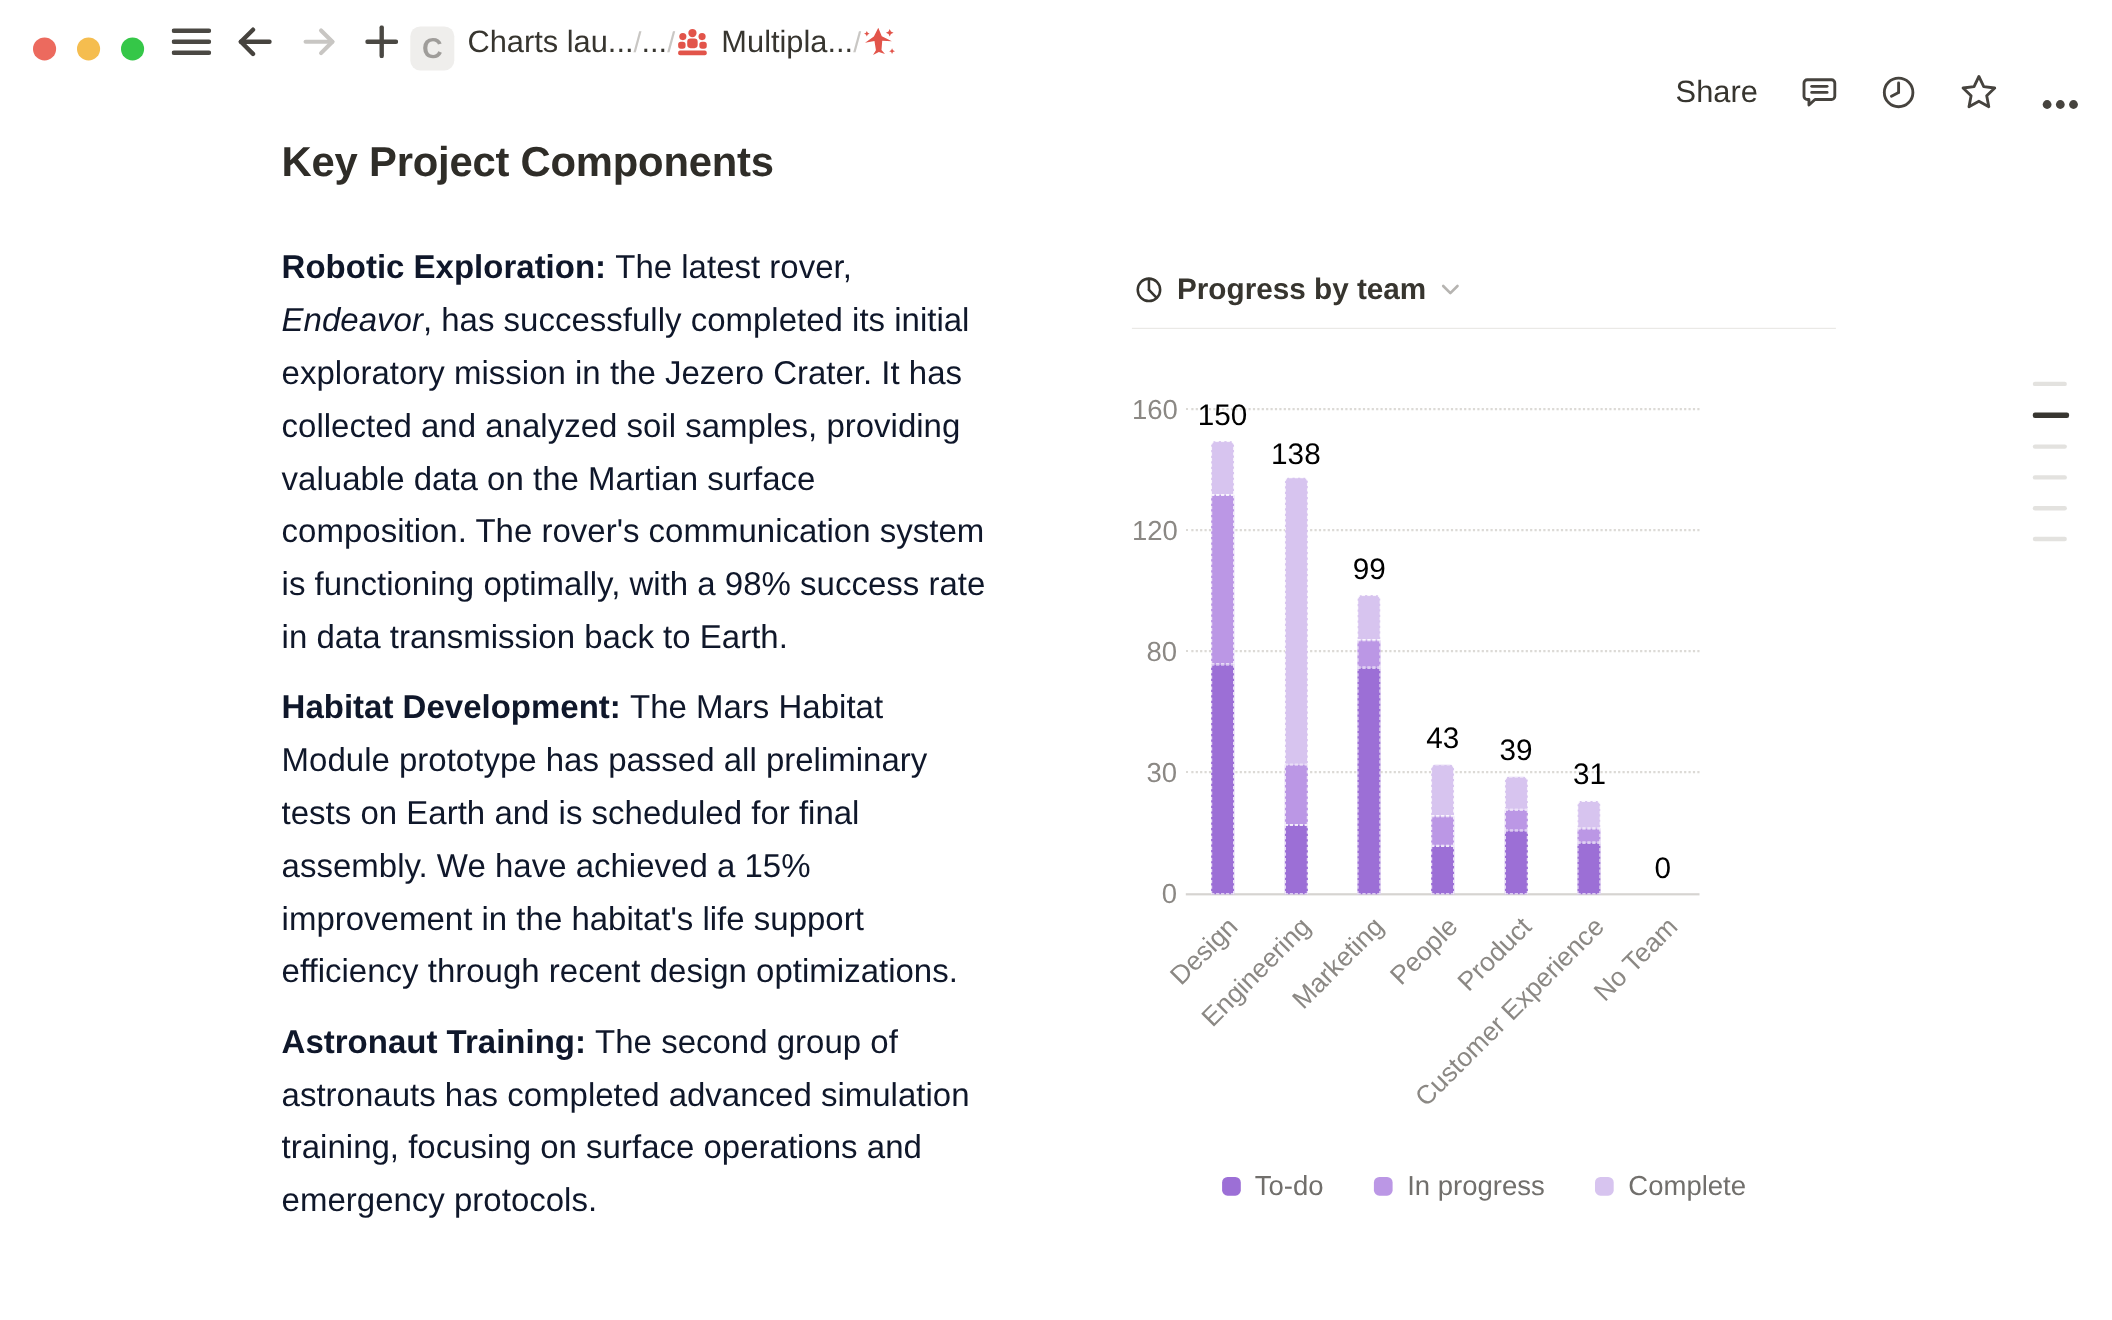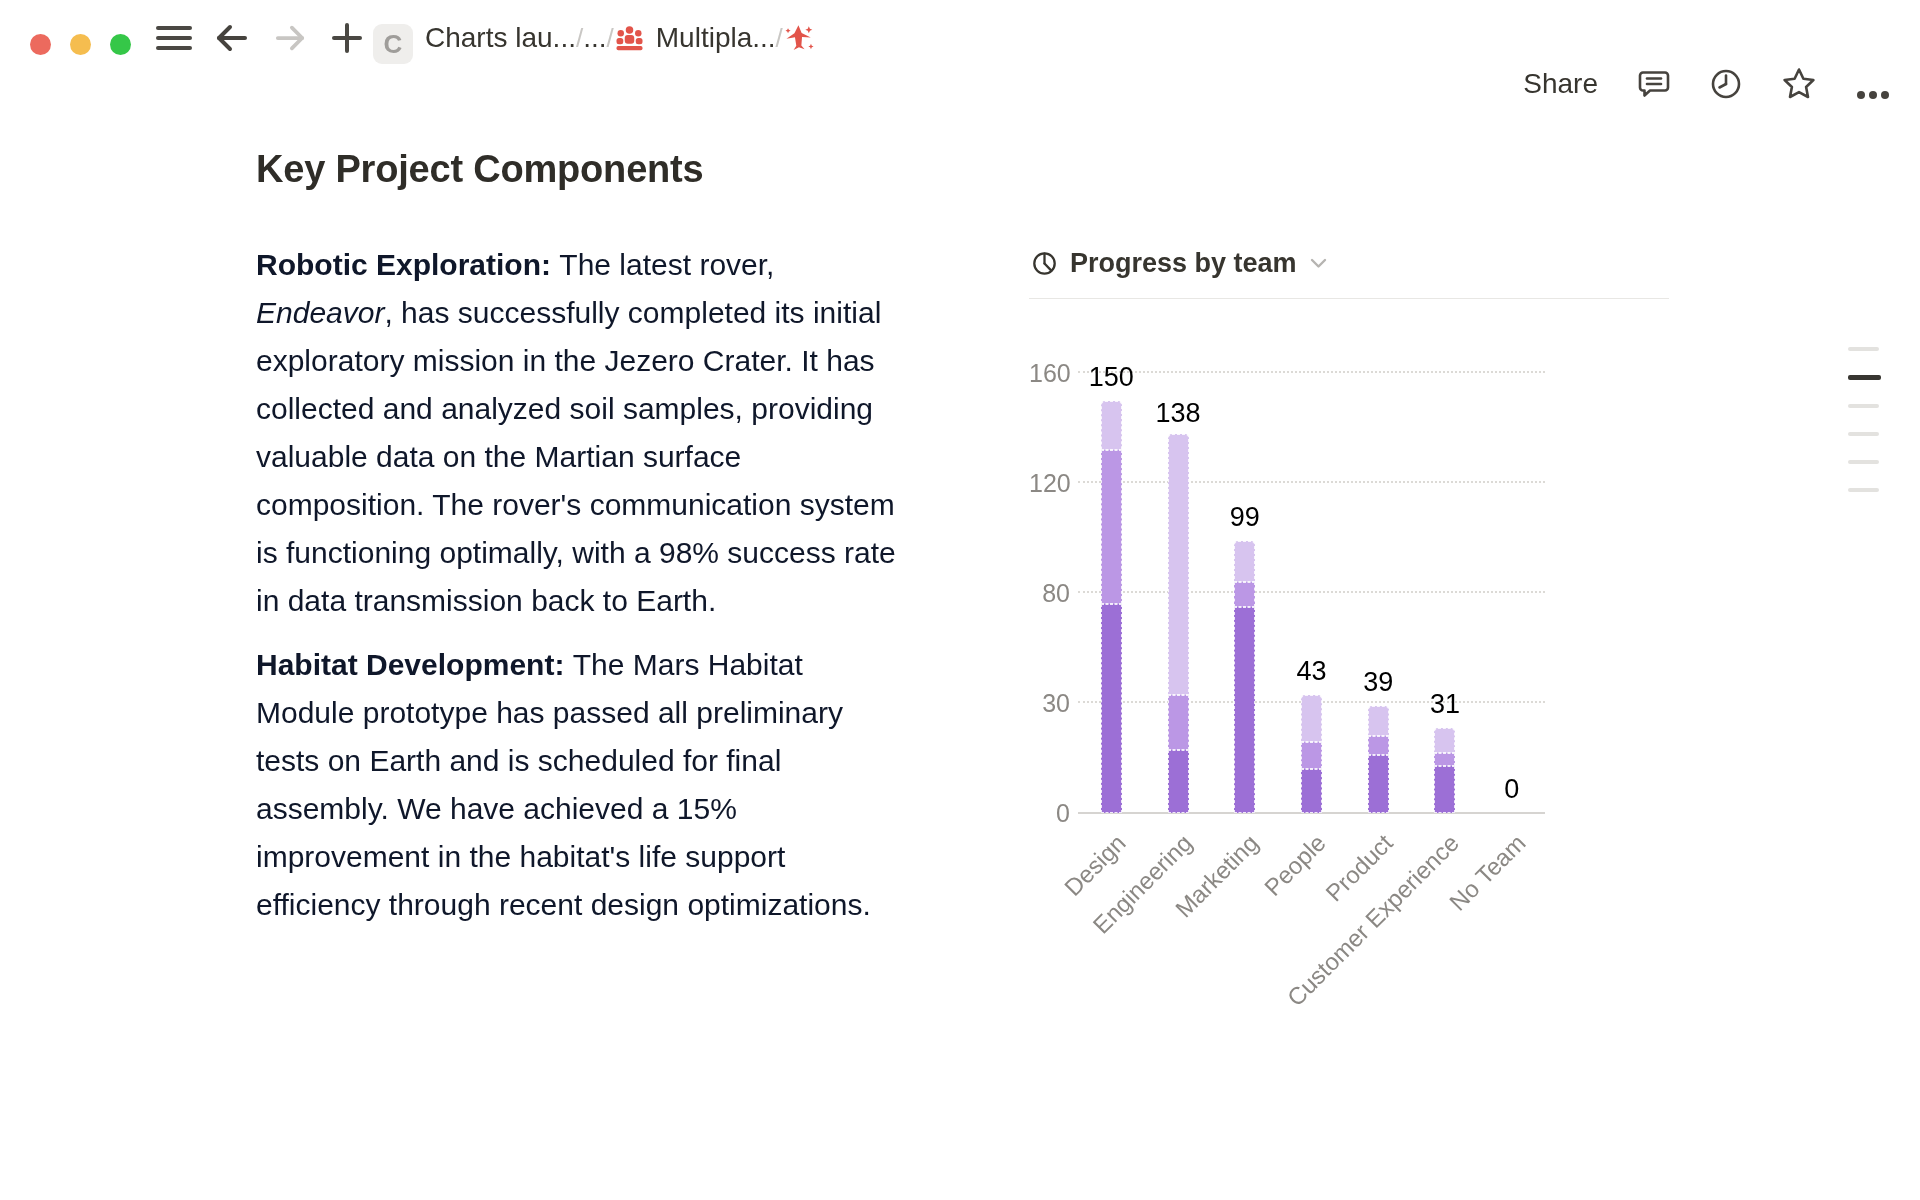--- a/index.html
+++ b/index.html
@@ -26,7 +26,7 @@
   .share-btn { font-size:28px; color:#37352f; margin-right:0; cursor:pointer; }
 
   
-  .doc { position:absolute; left:256px; top:145px; width:648px; }
+  .doc { position:absolute; left:256px; top:124px; width:648px; }
   .doc h2 { font-size:38px; line-height:48px; font-weight:700; letter-spacing:-.2px; color:#2f2d28; }
   .doc .paras { margin-top:48px; }
   .doc p { font-size:30px; line-height:48px; margin:0 0 16px 0; color:#0f172a; }

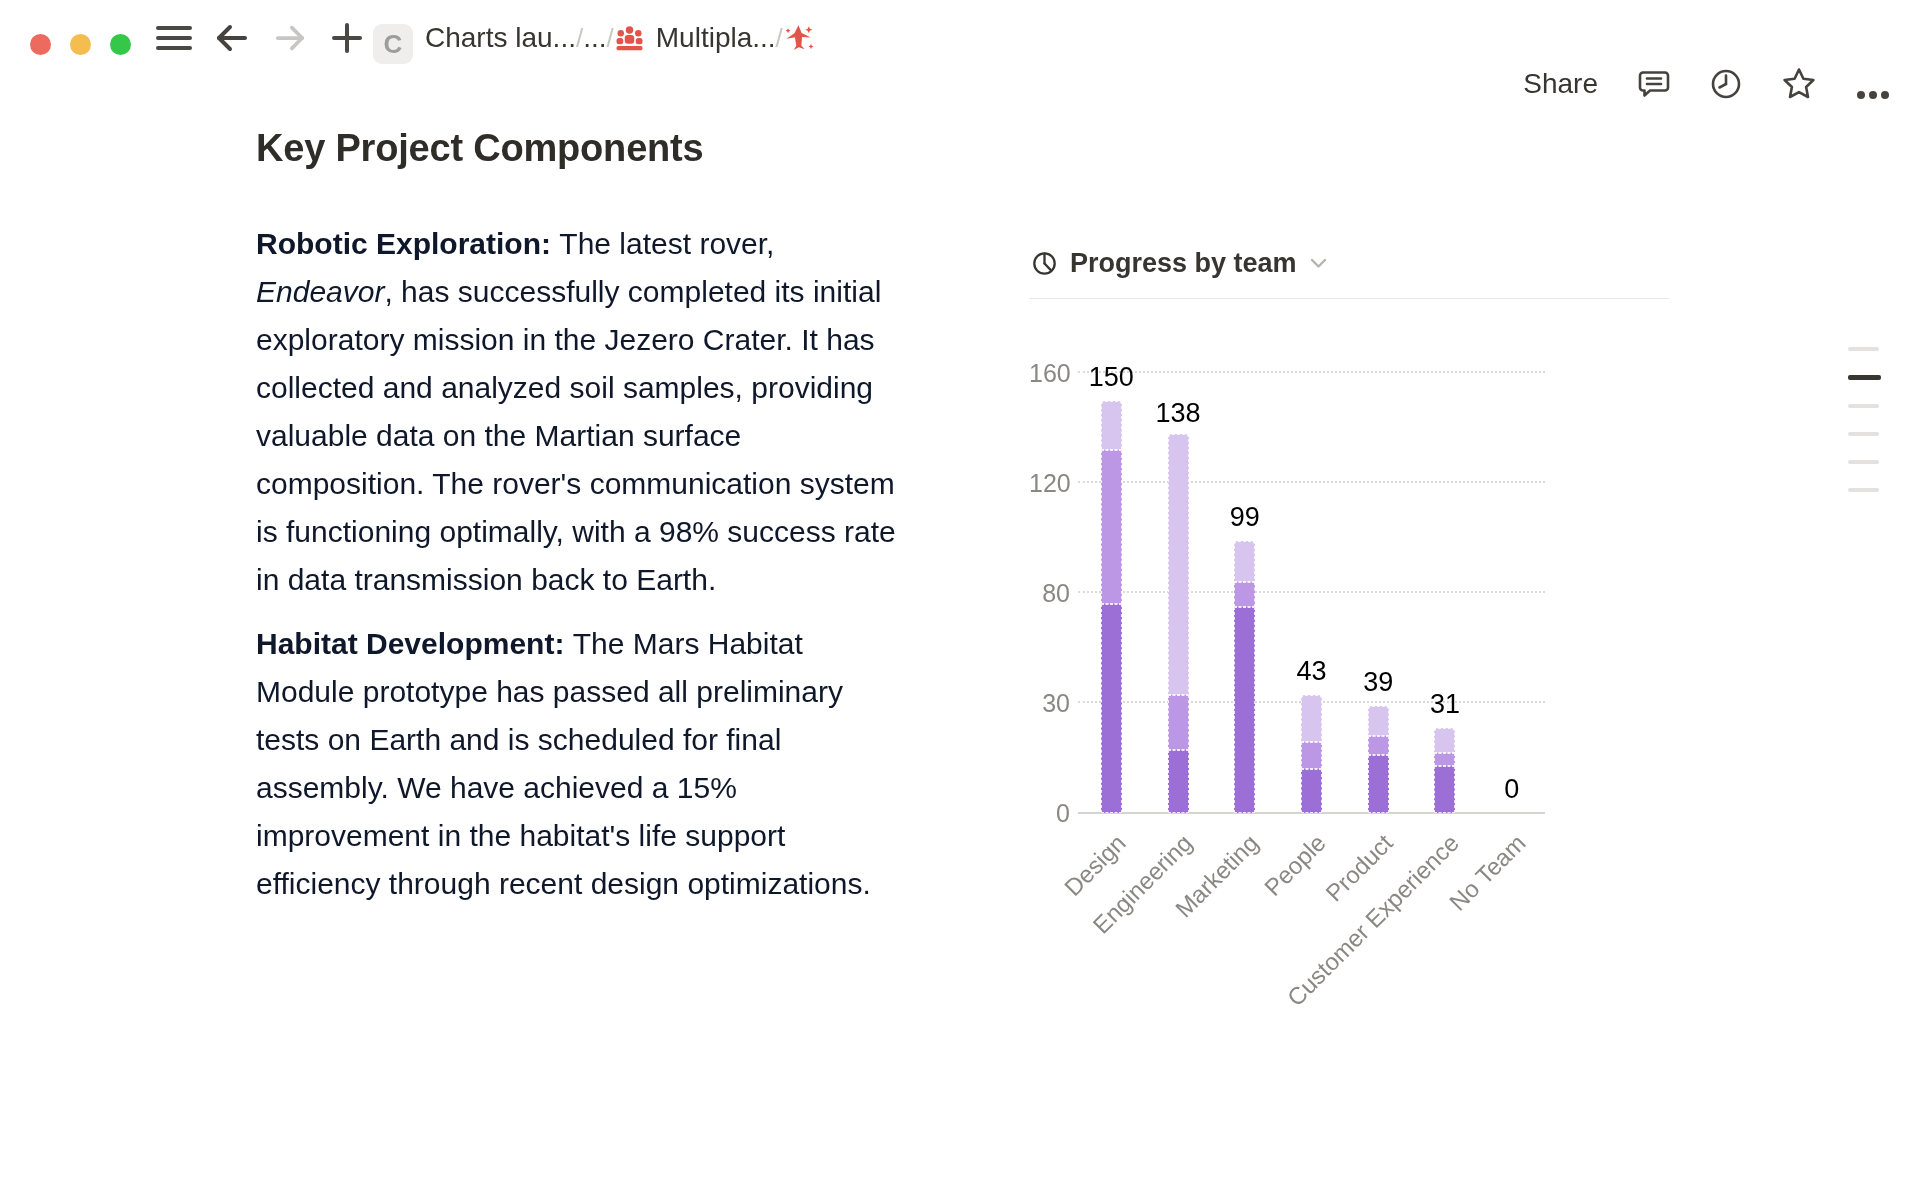--- a/index.html
+++ b/index.html
@@ -179,6 +179,7 @@
   <div class="paras">
       <p><span class="b">Robotic Exploration: </span><span>The latest rover, </span><span class="i">Endeavor</span><span>, has successfully completed its initial exploratory mission in the Jezero Crater. It has collected and analyzed soil samples, providing valuable data on the Martian surface composition. The rover's communication system is functioning optimally, with a 98% success rate in data transmission back to Earth.</span></p>
       <p><span class="b">Habitat Development: </span><span>The Mars Habitat Module prototype has passed all preliminary tests on Earth and is scheduled for final assembly. We have achieved a 15% improvement in the habitat's life support efficiency through recent design optimizations.</span></p>
+      <p><span class="b">Astronaut Training: </span><span>The second group of astronauts has completed advanced simulation training, focusing on surface operations and emergency protocols.</span></p>
     </div>
 </div>
 

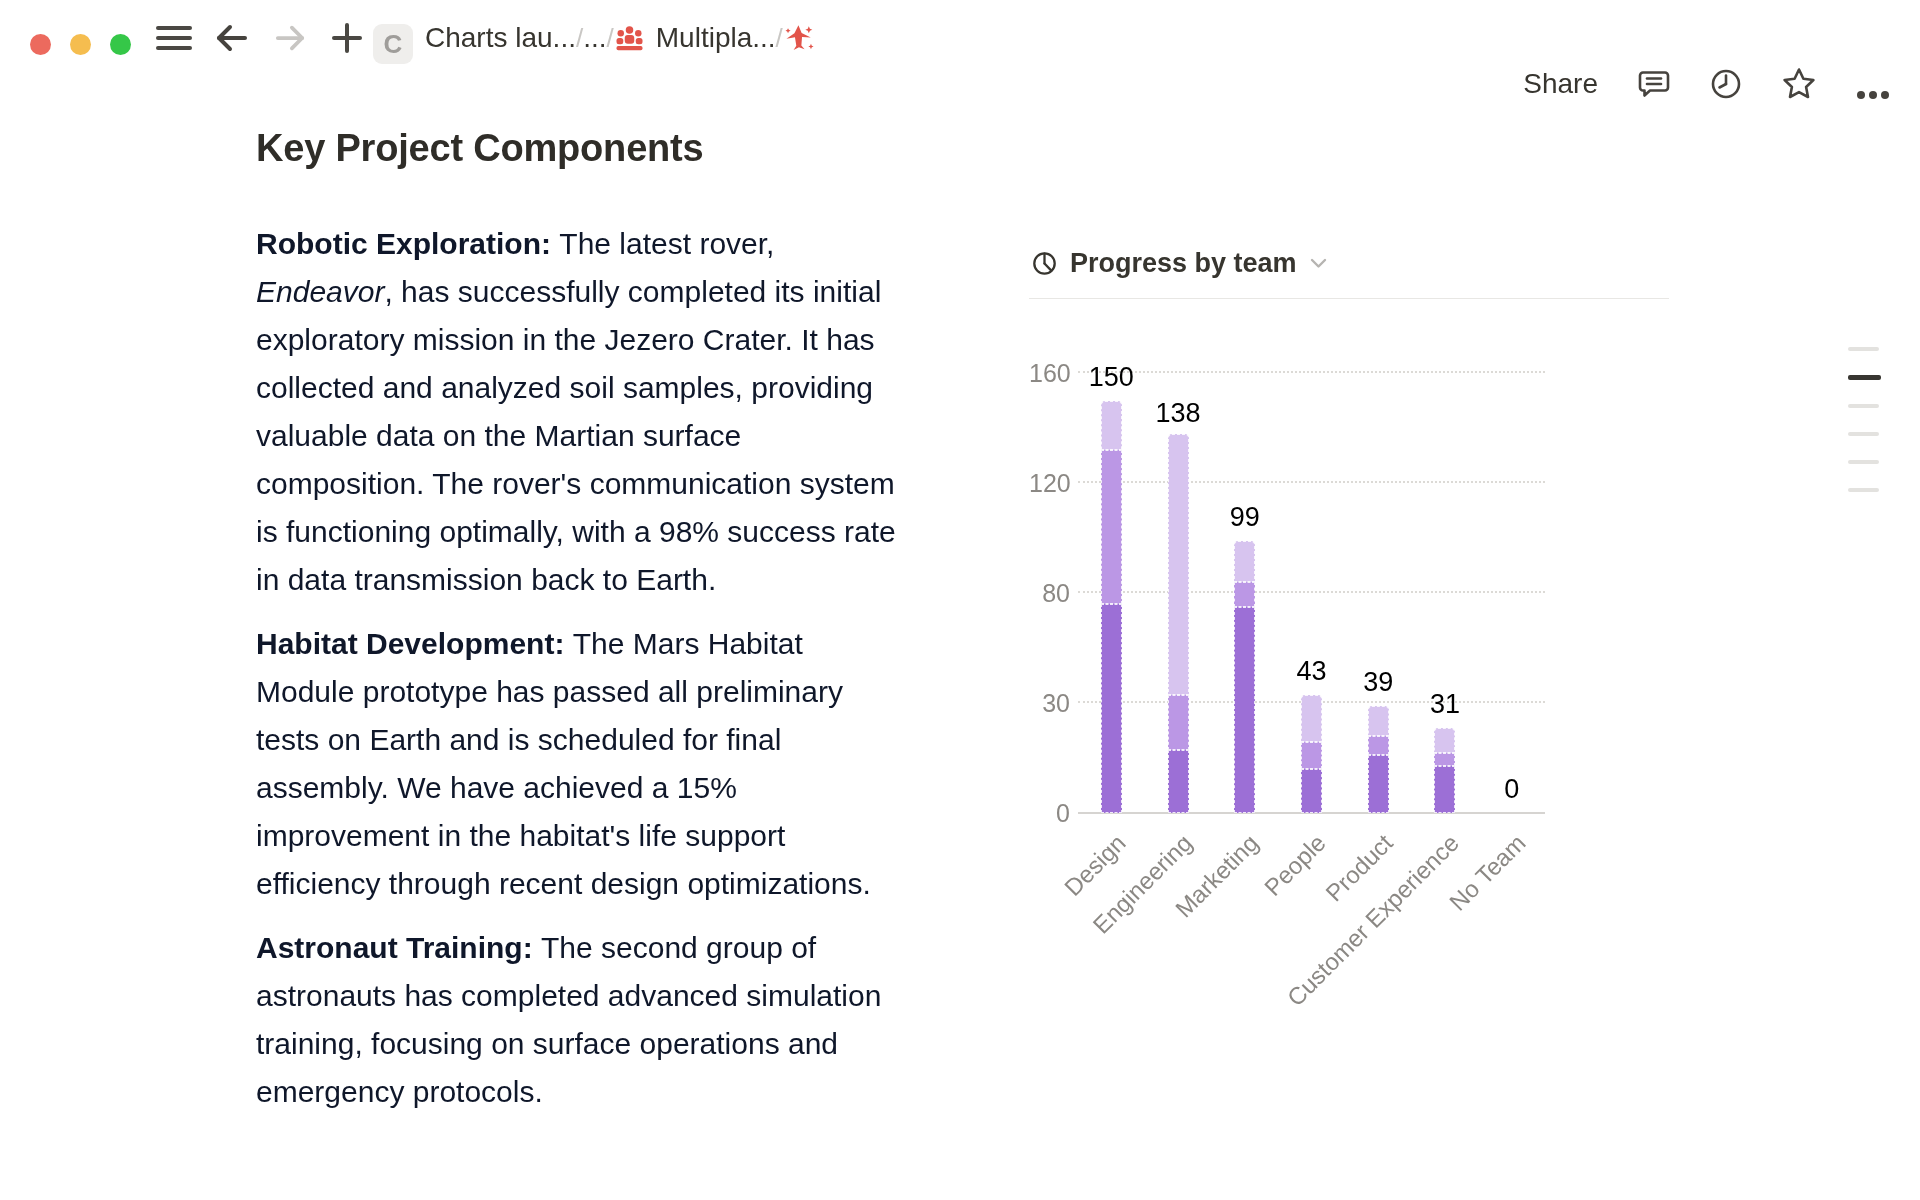--- a/index.html
+++ b/index.html
@@ -273,6 +273,20 @@
         </div>
       </div>
     </div>
+  <div class="legend">
+      <div class="legend-item">
+        <span class="legend-swatch" style="background: rgb(156, 111, 214);"></span>
+        <span>To-do</span>
+      </div>
+      <div class="legend-item">
+        <span class="legend-swatch" style="background: rgb(187, 151, 229);"></span>
+        <span>In progress</span>
+      </div>
+      <div class="legend-item">
+        <span class="legend-swatch" style="background: rgb(215, 196, 239);"></span>
+        <span>Complete</span>
+      </div>
+    </div>
 </div>
 
 <div class="outline">

